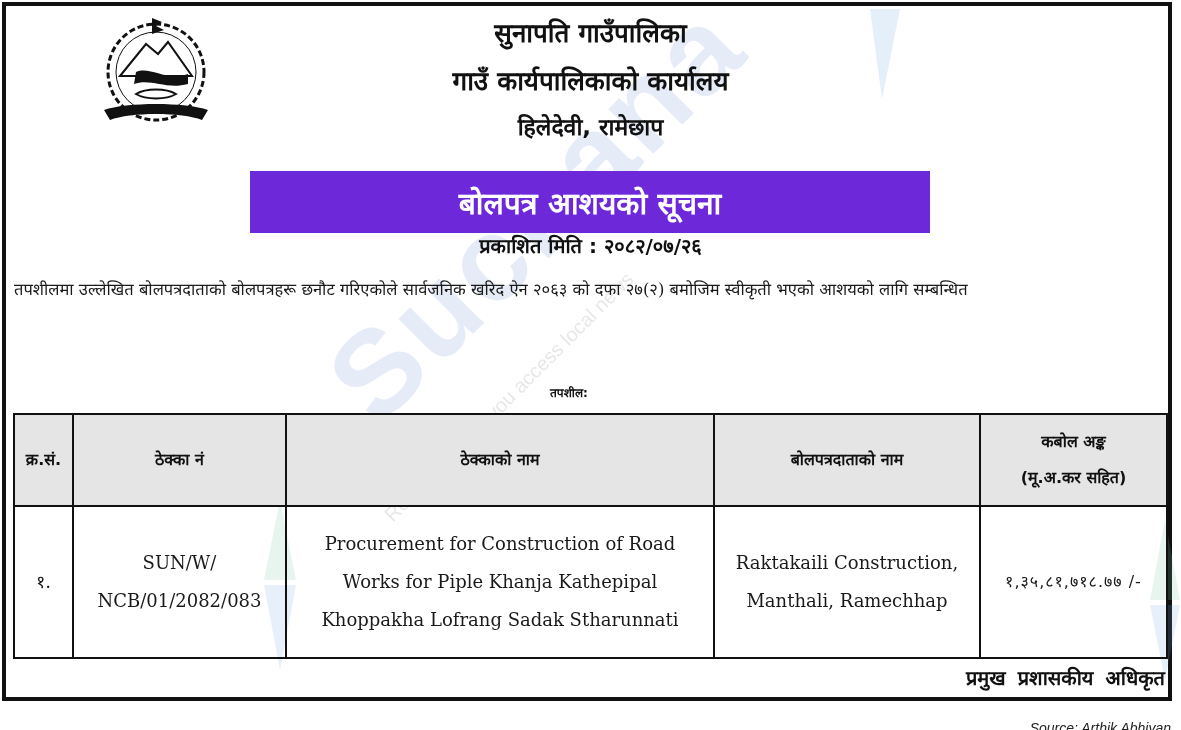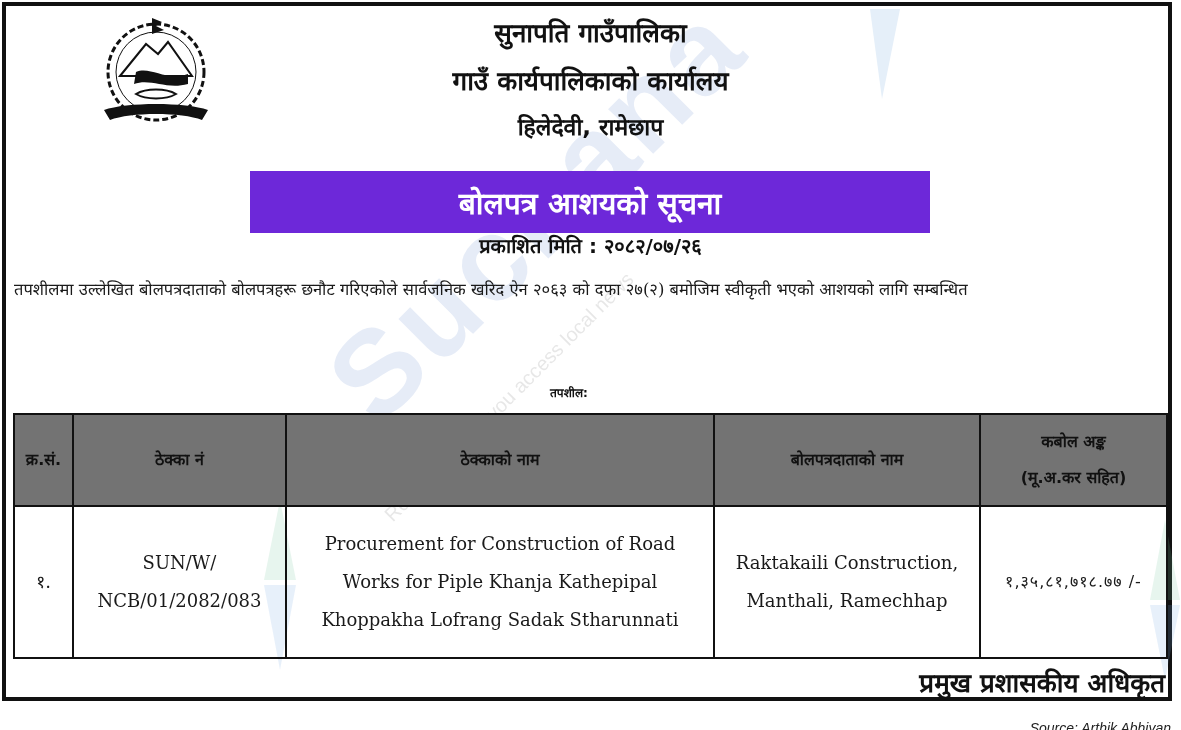--- a/index.html
+++ b/index.html
@@ -128,7 +128,7 @@
       vertical-align: middle;
     }
     .tbl th {
-      background: #737373;
+      background: #e5e5e5;
       height: 88px;
       font-weight: bold;
       font-size: 16px;

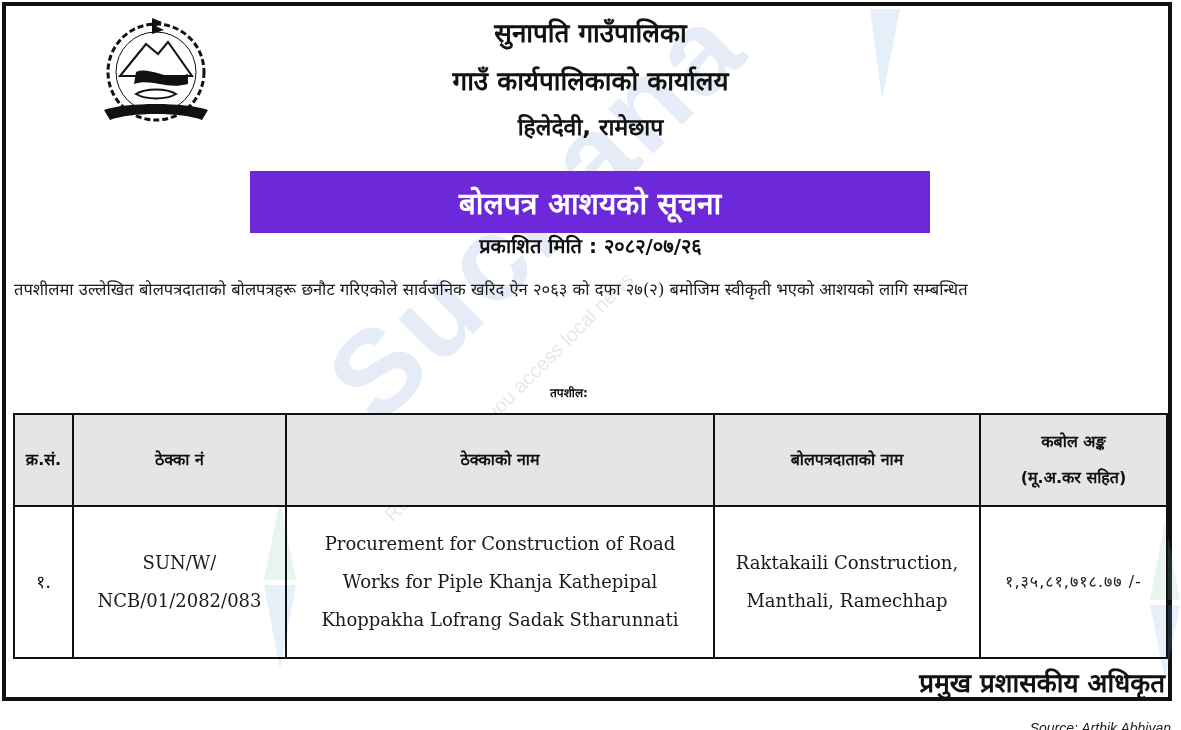--- a/index.html
+++ b/index.html
@@ -151,7 +151,8 @@
       right: 16px;
       top: 664px;
       font-weight: bold;
-      font-size: 26px;
+      font-size: 20px;
+      font-family: Liberation Mono, monospace;
     }
     .source {
       position: absolute;

